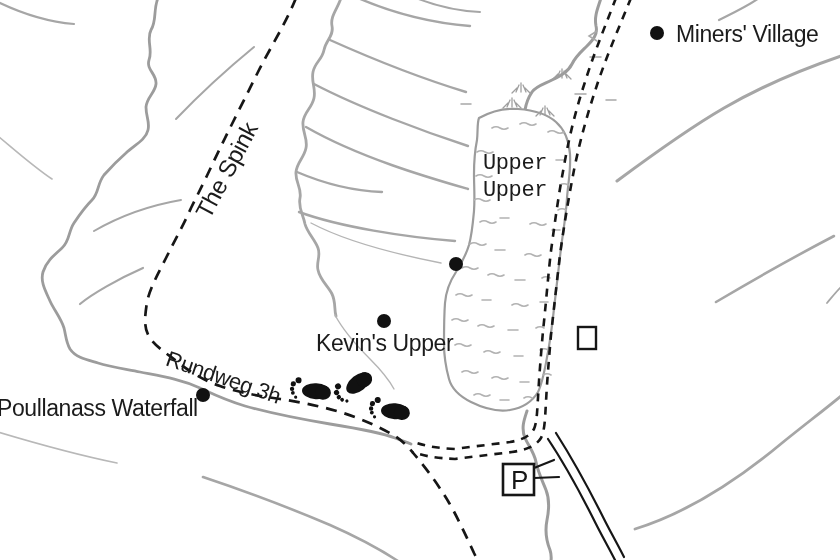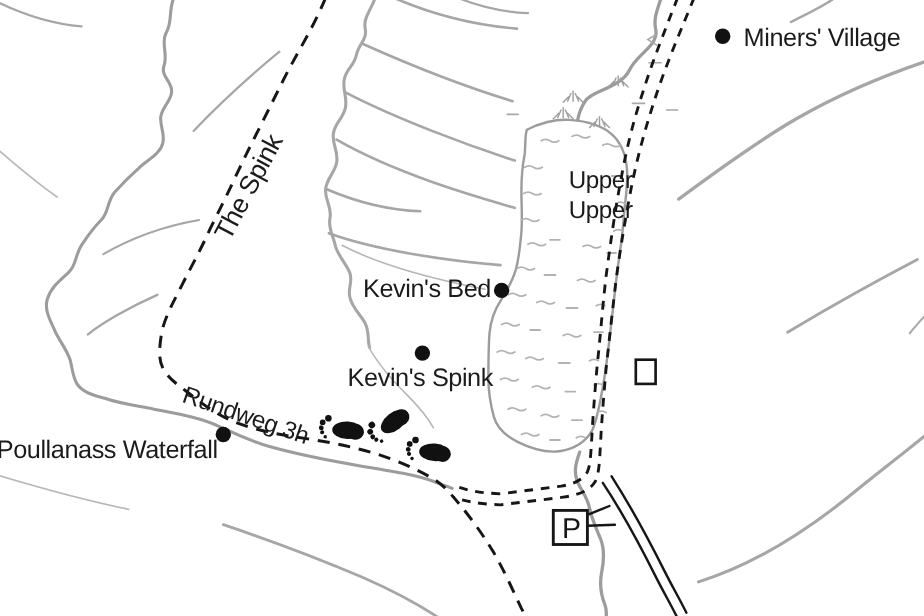--- a/index.html
+++ b/index.html
@@ -9,7 +9,7 @@
   .lbl{position:absolute;white-space:nowrap;font-size:23px;letter-spacing:-0.4px;color:#1b1b1b;}
   .lbl.rot-spink{transform:rotate(-62deg);transform-origin:0 0;}
   .lbl.rot-rundweg{transform:rotate(19deg);transform-origin:0 0;font-size:22px;}
-  .lbl.lake{width:92px;text-align:right;line-height:27px;font-size:22px;}
+  .lbl.lake{width:92px;text-align:left;line-height:27px;font-size:22px;font-family:Liberation Mono, monospace;}
 </style>
 </head>
 <body>

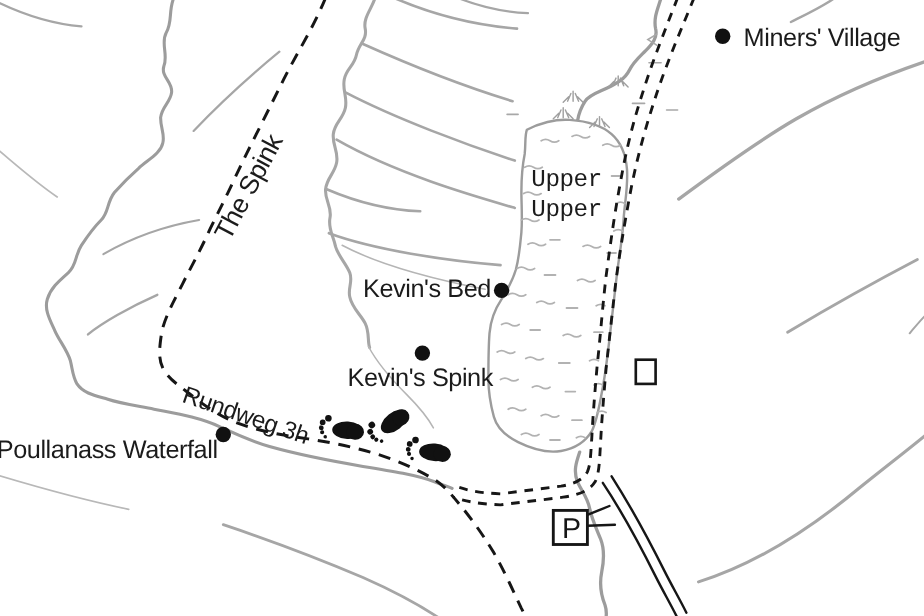--- a/index.html
+++ b/index.html
@@ -176,7 +176,6 @@
     <div>Upper</div>
   </div>
 
-  <div class="lbl" style="left:330px;top:249px;">Kevin's Bed</div>
 
   <div class="lbl" style="left:316px;top:330px;">Kevin's Spink</div>
 

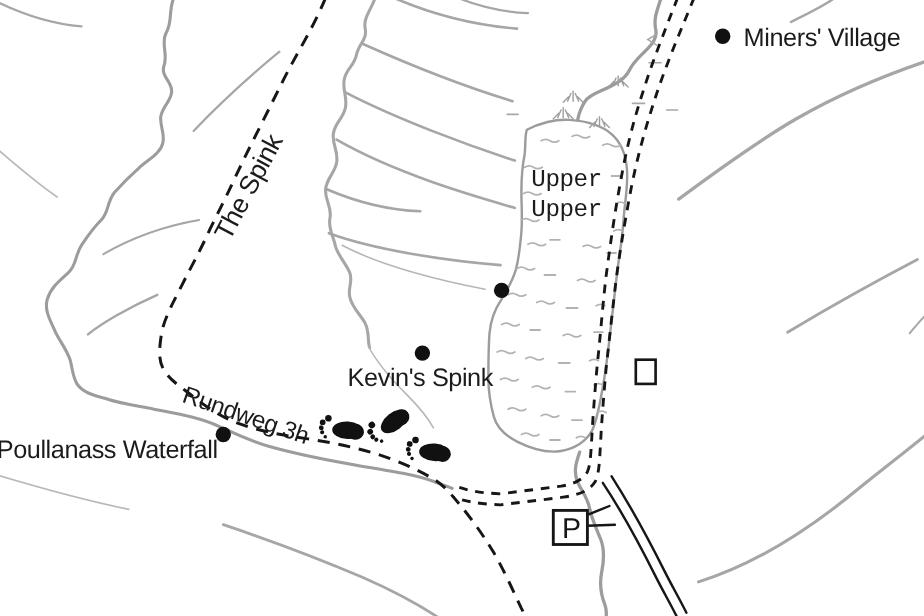--- a/index.html
+++ b/index.html
@@ -177,7 +177,7 @@
   </div>
 
 
-  <div class="lbl" style="left:316px;top:330px;">Kevin's Spink</div>
+  <div class="lbl" style="left:316px;top:330px;">Kevin's Upper</div>
 
   <div class="lbl rot-spink" style="left:190px;top:210px;font-size:24px;">The Spink</div>
 

